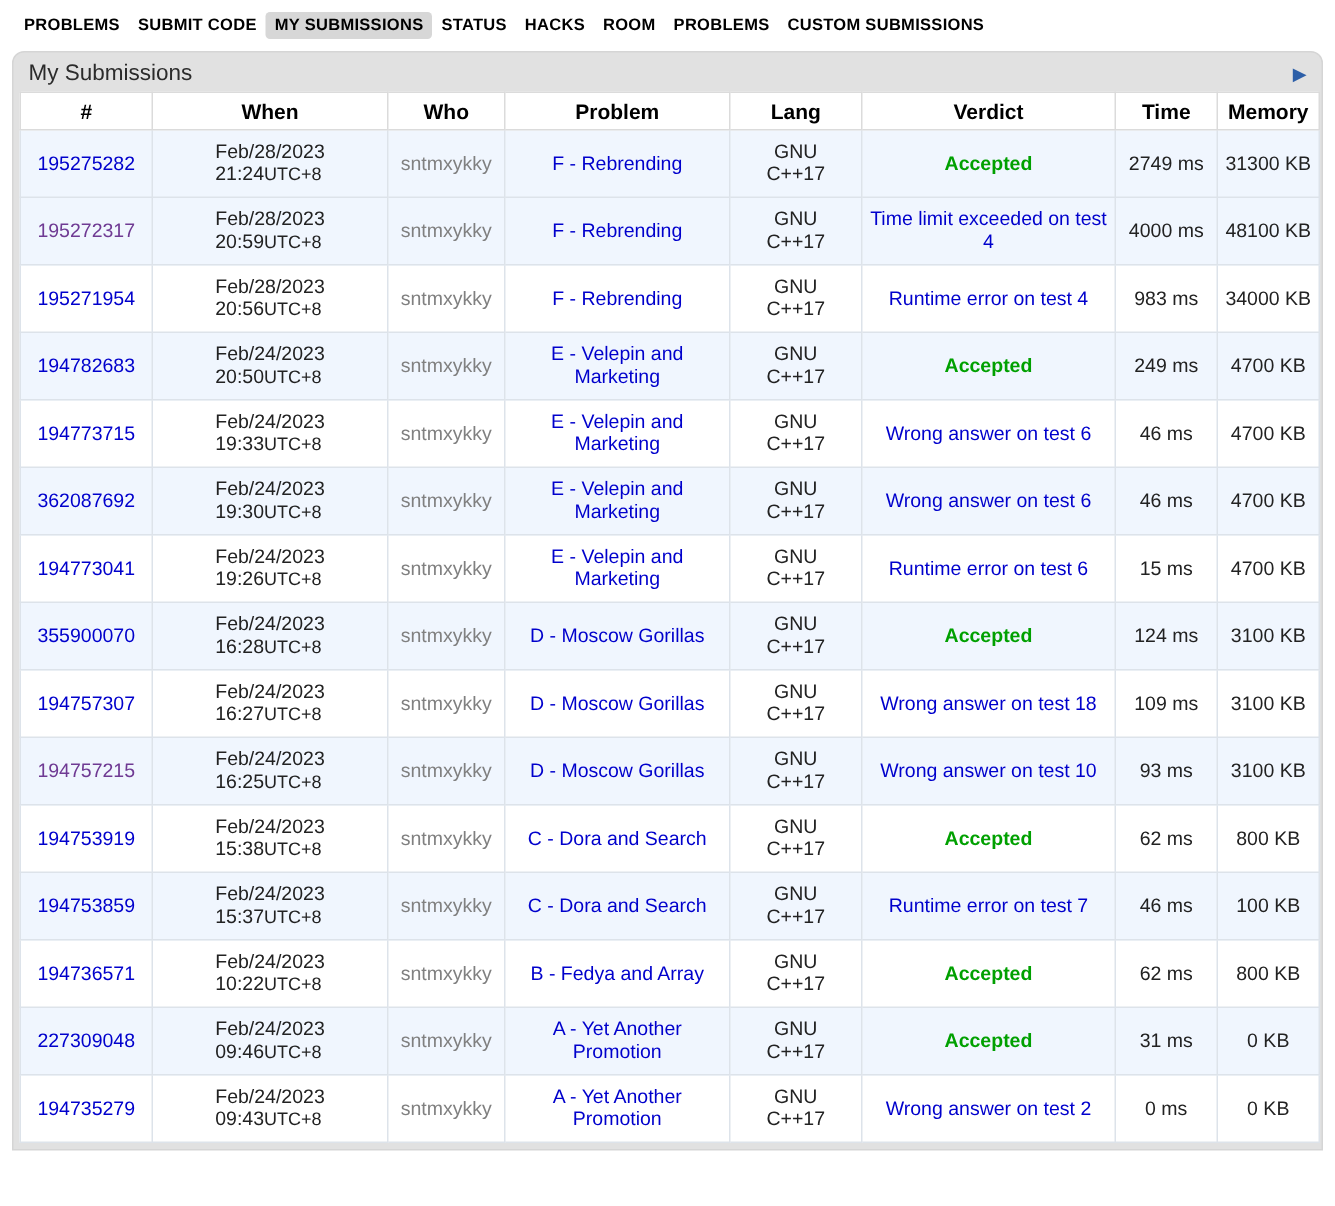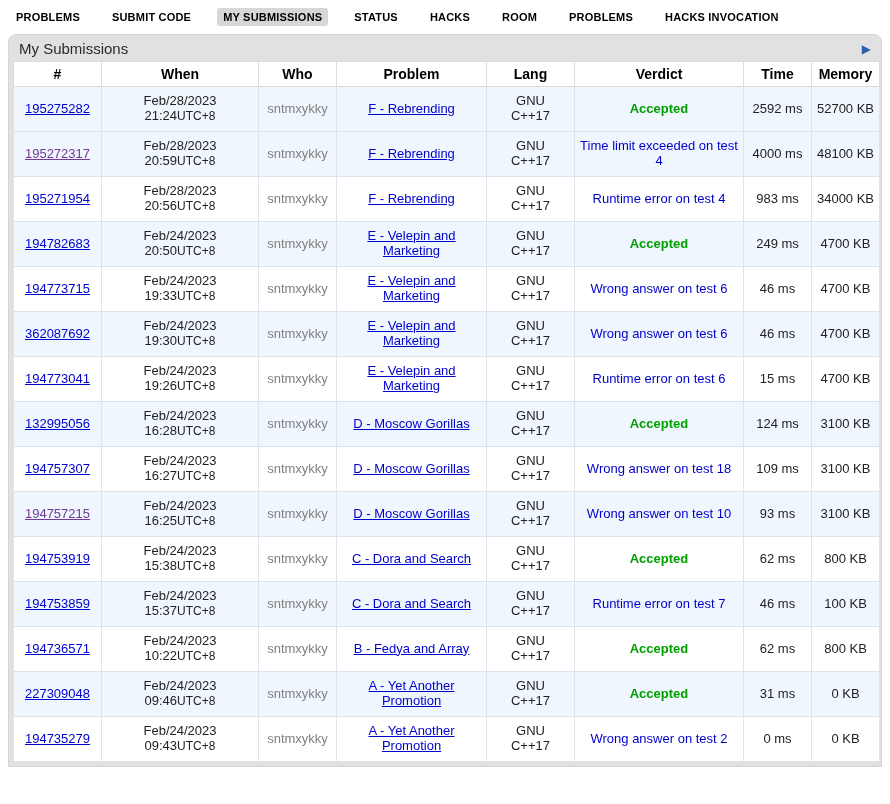--- a/index.html
+++ b/index.html
@@ -7,7 +7,7 @@
   body { height: 804px; overflow: hidden; }
 
   
-  .topnav { display: flex; align-items: center; gap: 20px; padding: 8px 10px 5px 10px; }
+  .topnav { display: flex; align-items: center; gap: 0; padding: 8px 10px 5px 10px; }
   .nav-item {
     font-size: 11px; font-weight: bold; color: #000; text-decoration: none;
     letter-spacing: 0.2px; padding: 3px 6px; border-radius: 3px; cursor: pointer;

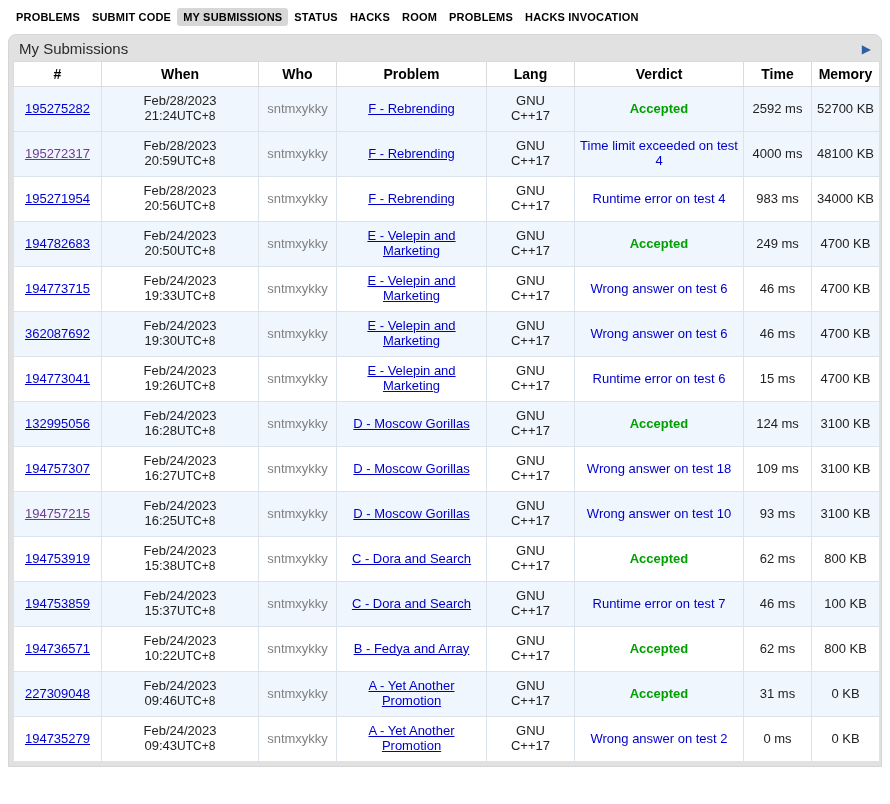--- a/index.html
+++ b/index.html
@@ -71,7 +71,7 @@
     <a class="nav-item">HACKS</a>
     <a class="nav-item">ROOM</a>
     <a class="nav-item">PROBLEMS</a>
-    <a class="nav-item">HACKS INVOCATION</a>
+    <a class="nav-item">CUSTOM SUBMISSIONS</a>
   </nav>
 
 <div class="datatable">

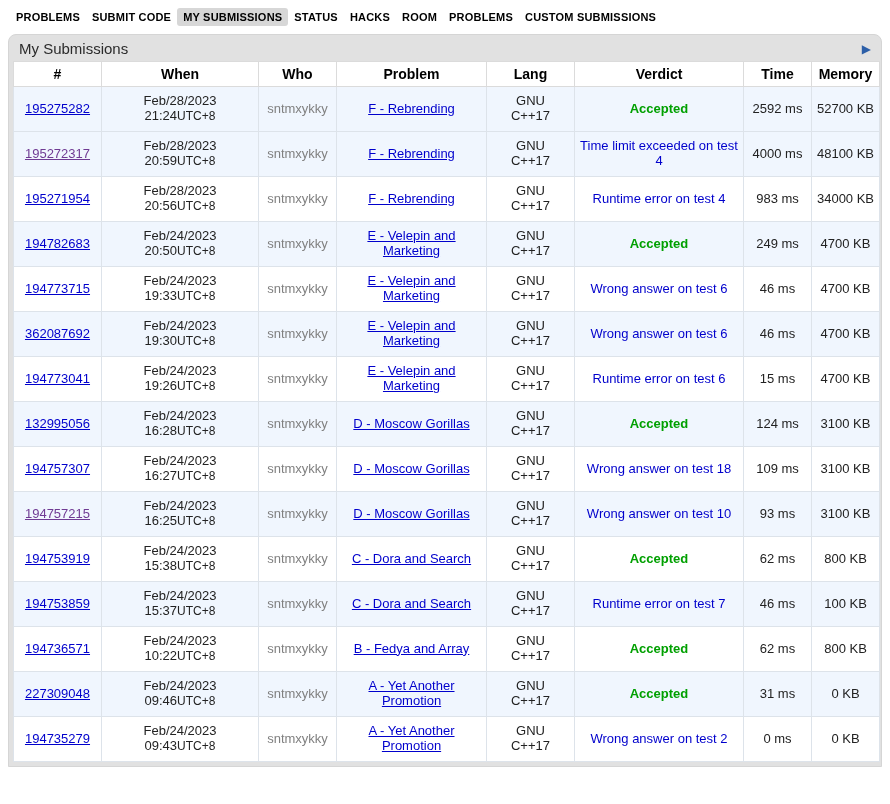--- a/index.html
+++ b/index.html
@@ -50,7 +50,7 @@
   }
   tr.alt td { background: var(--row-alt, #f0f6fe); }
 
-  a.link { color: var(--link, #0000cc); text-decoration: underline; cursor: pointer; }
+  a.link { color: var(--link, #0000cc); cursor: pointer; }
   a.link.visited { color: var(--visited, #6f3a93); }
   a.user-link { color: var(--user-gray, #808080); text-decoration: none; cursor: pointer; }
 

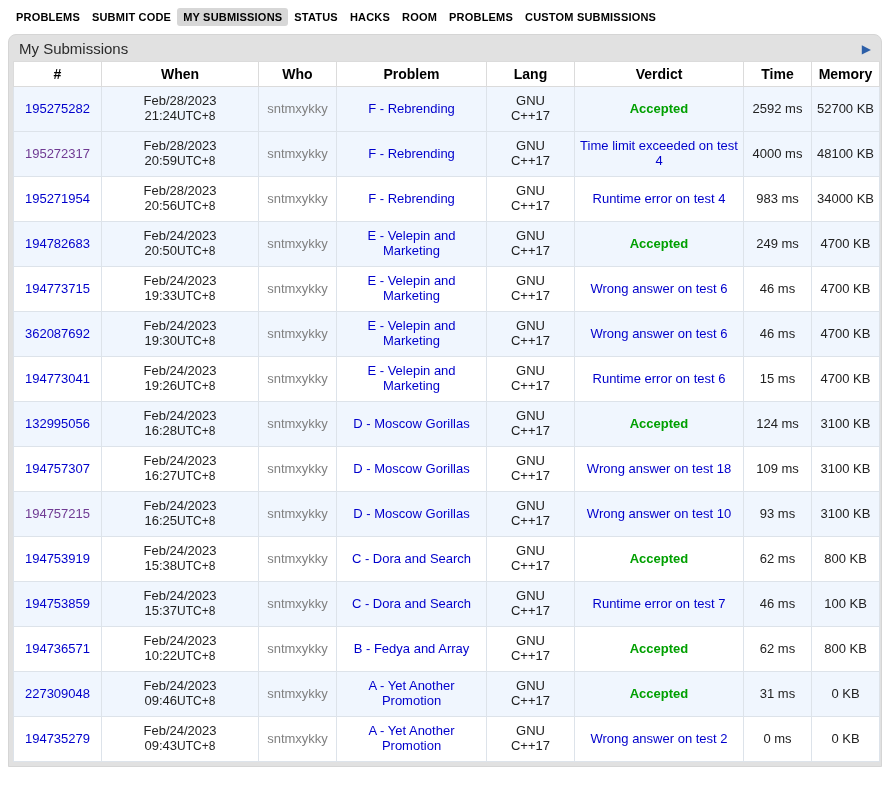--- a/index.html
+++ b/index.html
@@ -54,7 +54,7 @@
   a.link.visited { color: var(--visited, #6f3a93); }
   a.user-link { color: var(--user-gray, #808080); text-decoration: none; cursor: pointer; }
 
-  .when-block { display: inline-block; text-align: center; }
+  .when-block { display: inline-block; text-align: left; }
   .tz { font-size: 12px; }
 
   .v-accepted { color: var(--accepted, #00a000); font-weight: bold; }

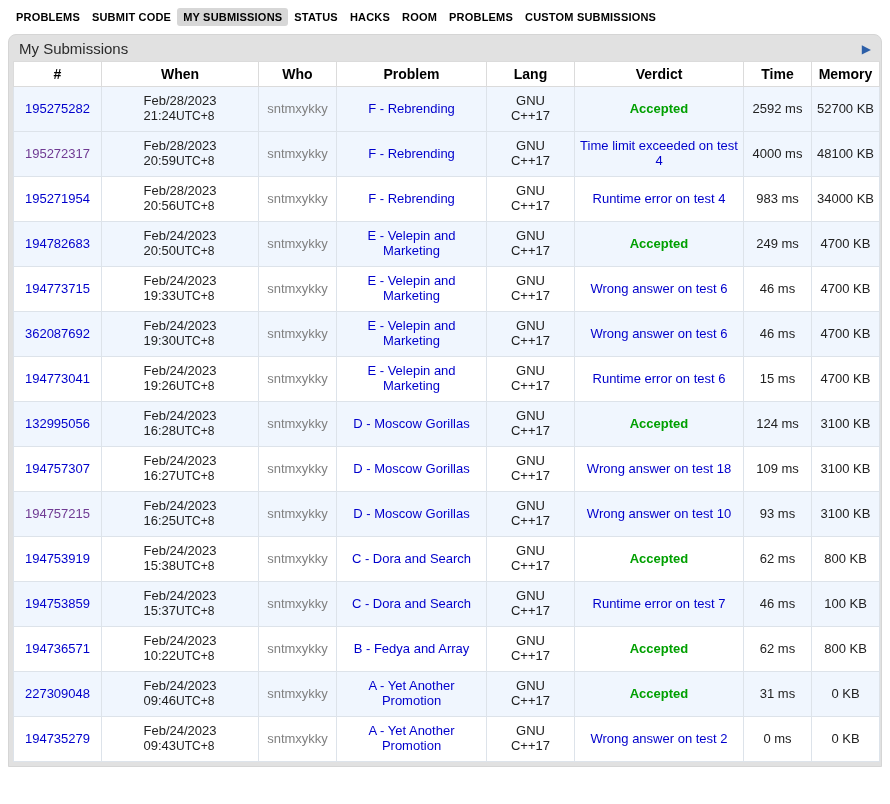--- a/index.html
+++ b/index.html
@@ -110,7 +110,7 @@
           <td><a class="link">F - Rebrending</a></td>
           <td>GNU<br>C++17</td>
           <td><span class="v-accepted">Accepted</span></td>
-          <td>2592 ms</td>
+          <td>2749 ms</td>
           <td>52700 KB</td>
         </tr>
         <tr class="alt">

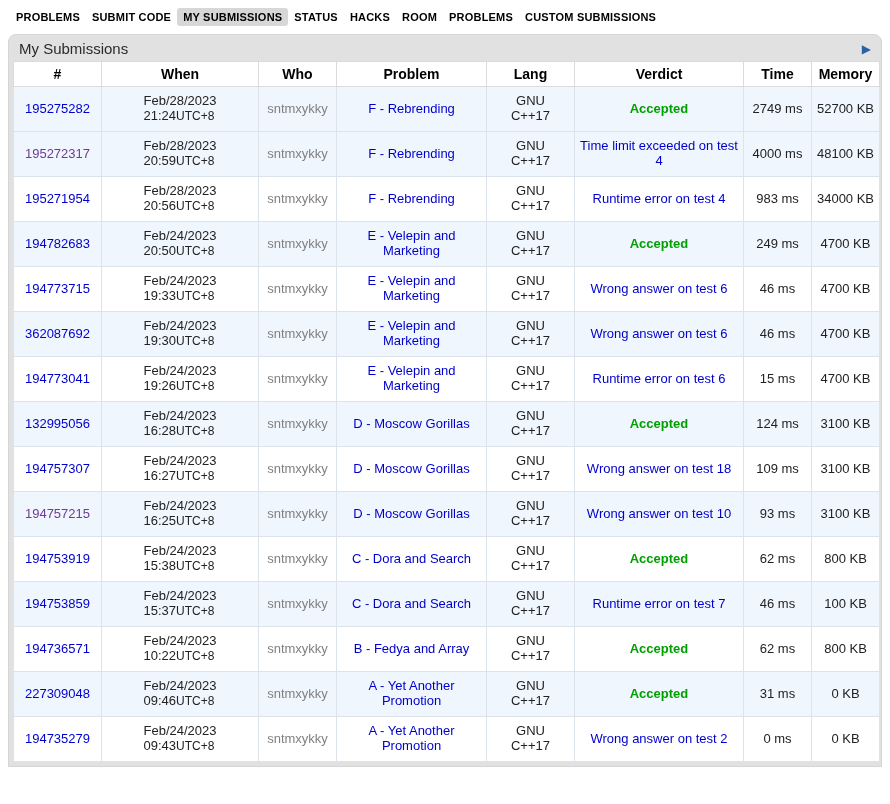--- a/index.html
+++ b/index.html
@@ -111,7 +111,7 @@
           <td>GNU<br>C++17</td>
           <td><span class="v-accepted">Accepted</span></td>
           <td>2749 ms</td>
-          <td>52700 KB</td>
+          <td>31300 KB</td>
         </tr>
         <tr class="alt">
           <td><a class="link visited">195272317</a></td>

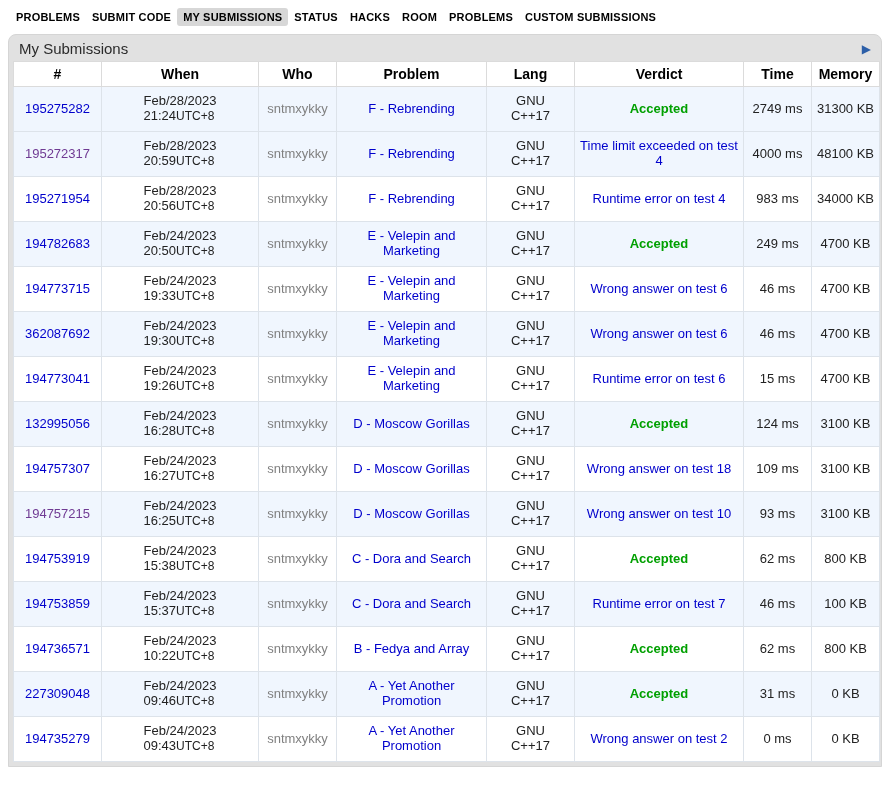--- a/index.html
+++ b/index.html
@@ -174,7 +174,7 @@
           <td>4700 KB</td>
         </tr>
         <tr class="alt">
-          <td><a class="link">132995056</a></td>
+          <td><a class="link">355900070</a></td>
           <td><span class="when-block"><div>Feb/24/2023</div><div>16:28<span class="tz">UTC+8</span></div></span></td>
           <td><a class="user-link">sntmxykky</a></td>
           <td><a class="link">D - Moscow Gorillas</a></td>

